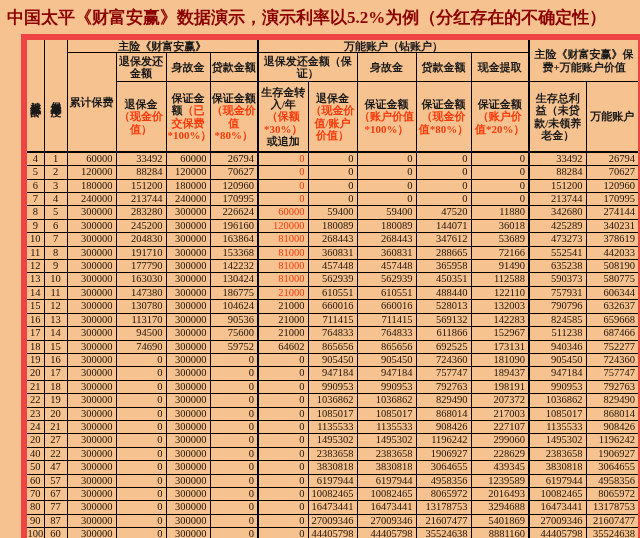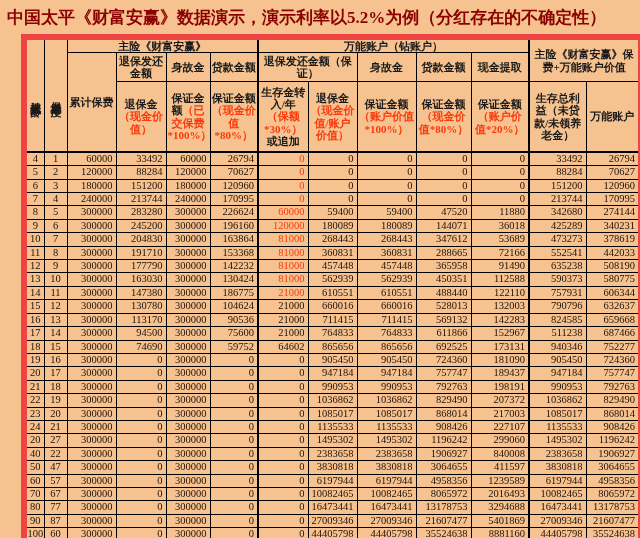--- a/index.html
+++ b/index.html
@@ -466,7 +466,7 @@
           <td class="c7">2383658</td>
           <td class="c8">2383658</td>
           <td class="c9">1906927</td>
-          <td class="c10">840008</td>
+          <td class="c10">228629</td>
           <td class="c11 thick-left">2383658</td>
           <td class="c12">1906927</td>
         </tr>

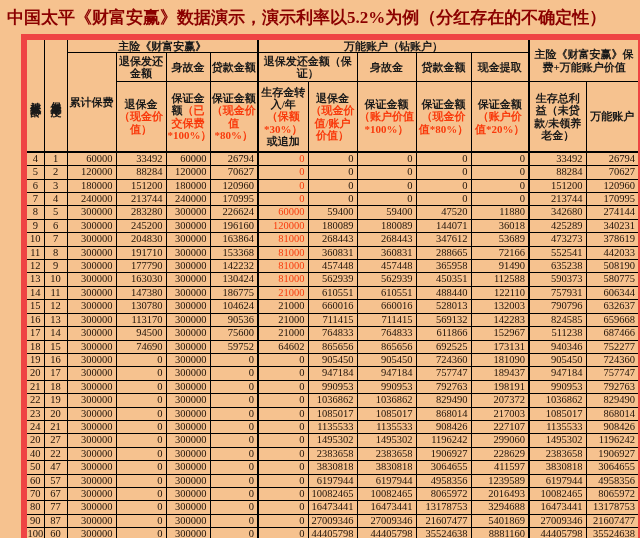--- a/index.html
+++ b/index.html
@@ -481,7 +481,7 @@
           <td class="c7">3830818</td>
           <td class="c8">3830818</td>
           <td class="c9">3064655</td>
-          <td class="c10">411597</td>
+          <td class="c10">439345</td>
           <td class="c11 thick-left">3830818</td>
           <td class="c12">3064655</td>
         </tr>

